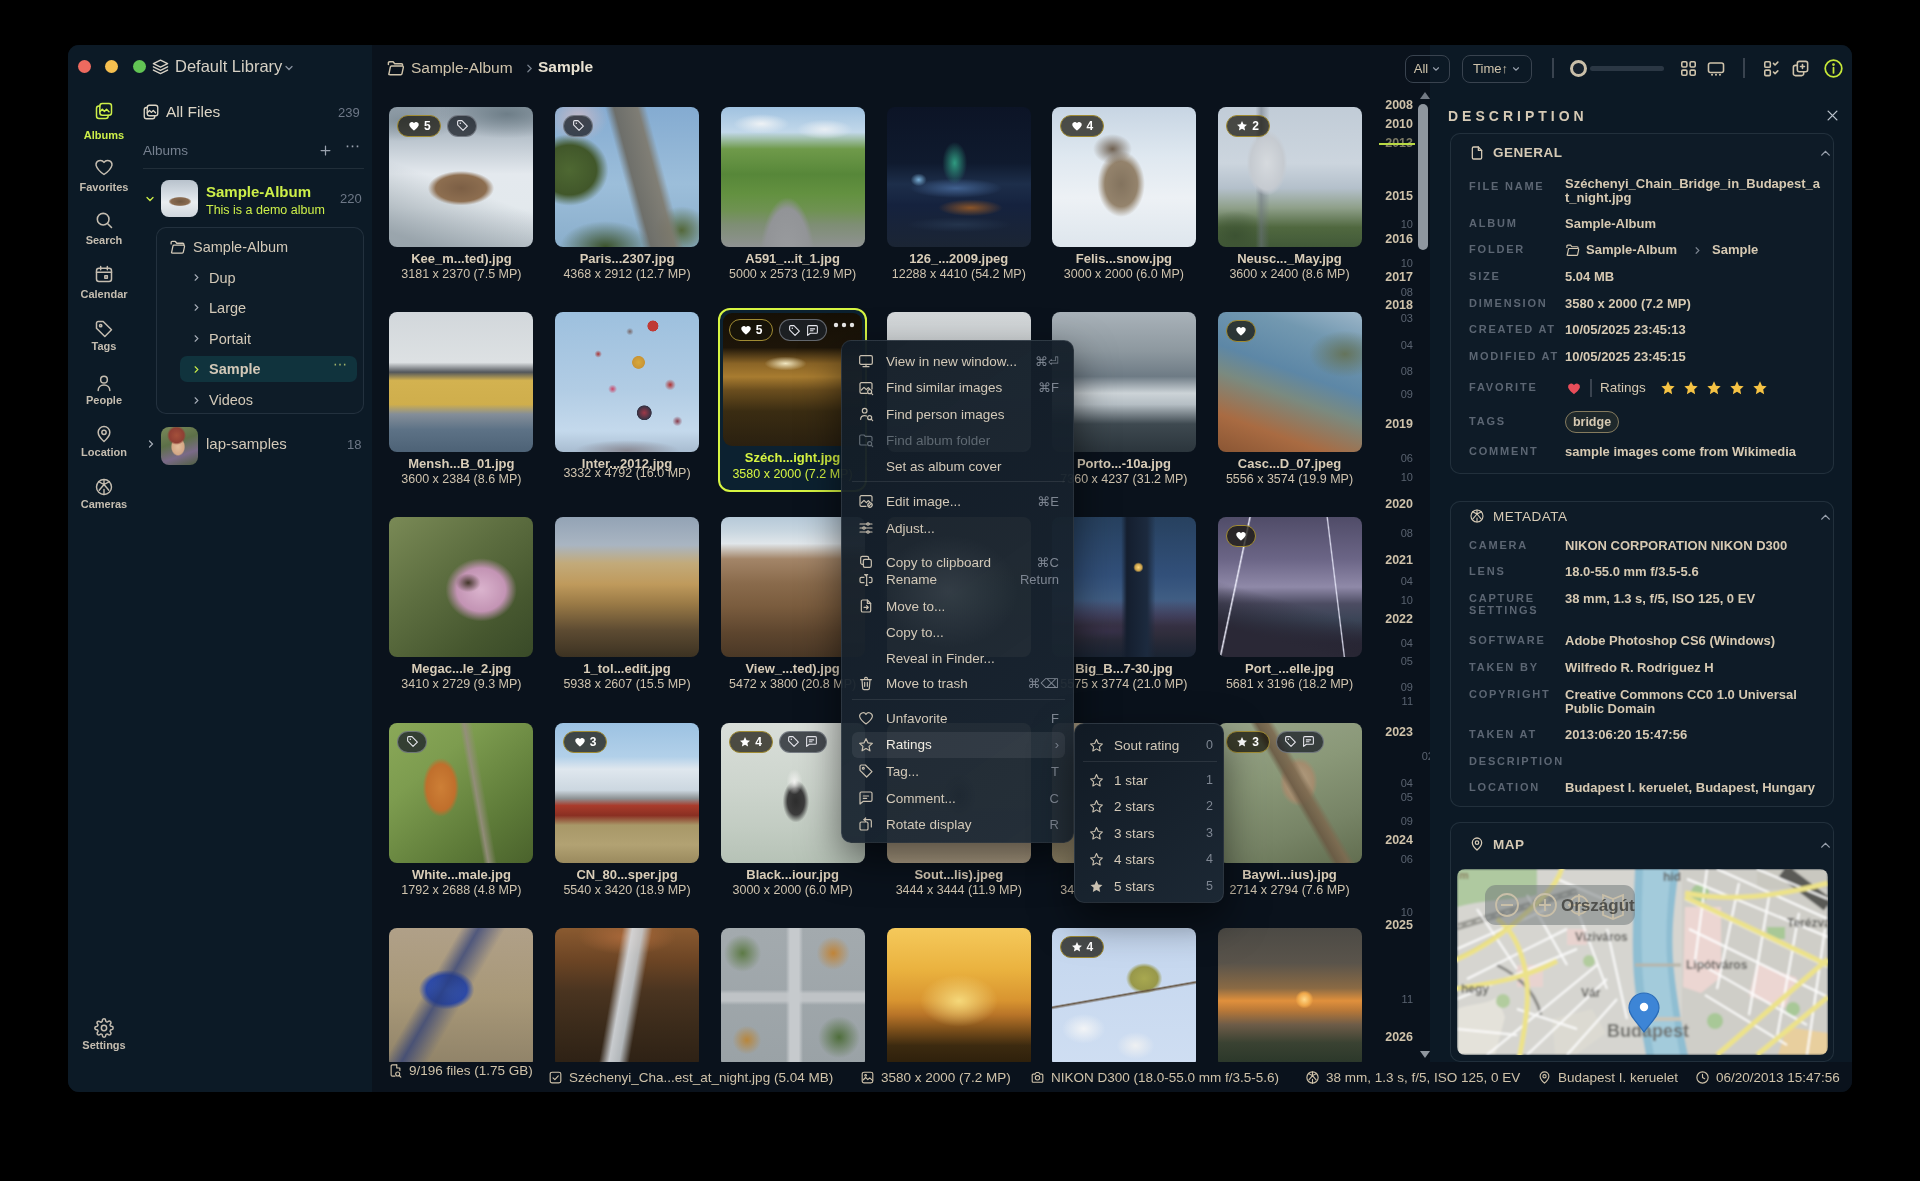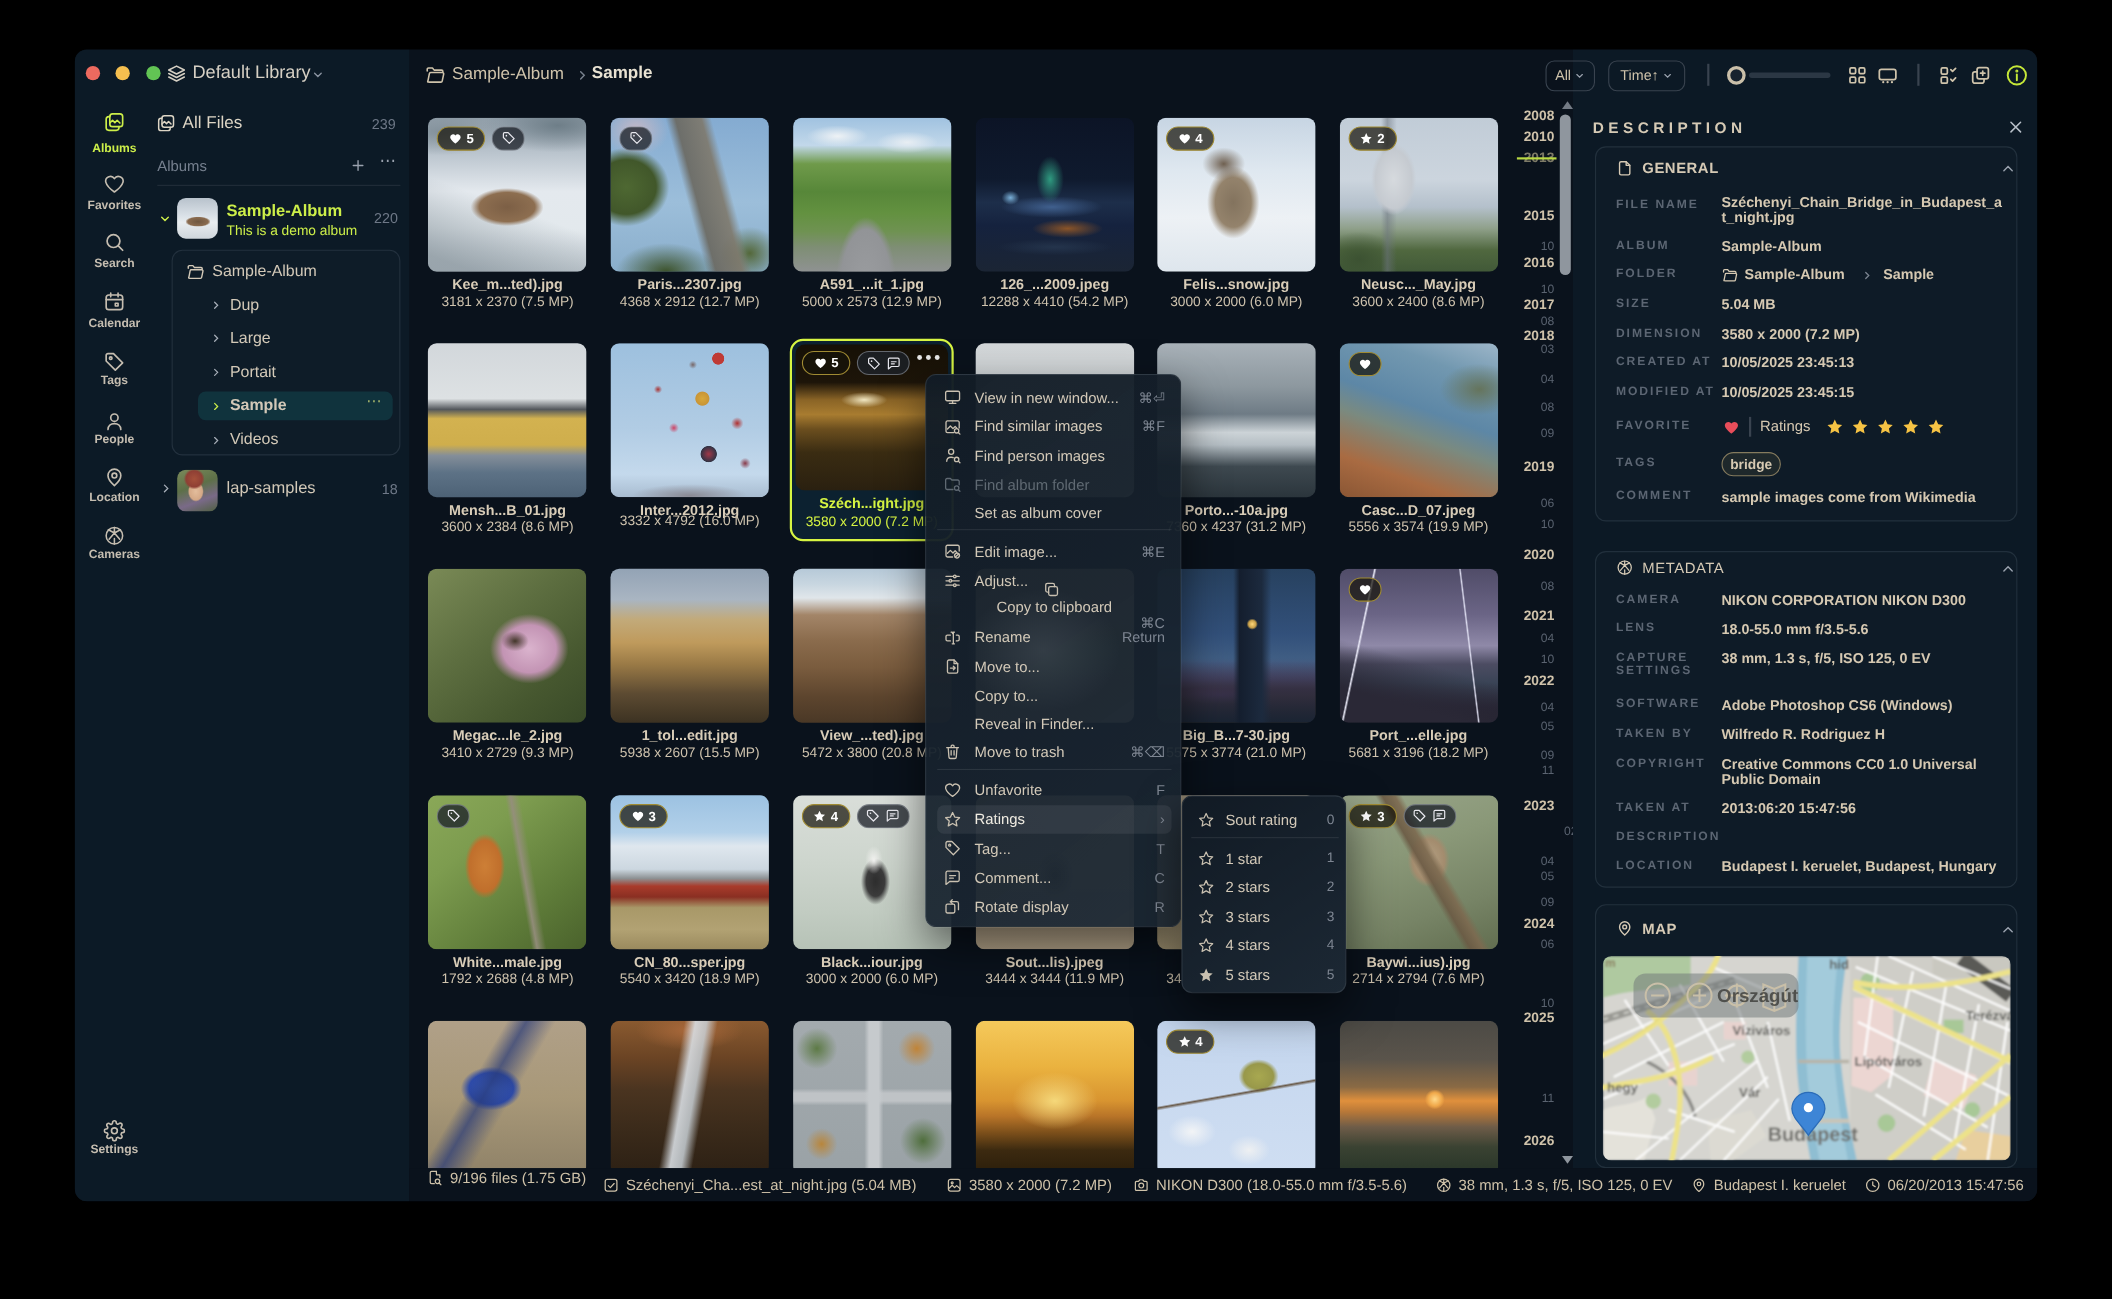--- a/index.html
+++ b/index.html
@@ -707,7 +707,7 @@
         </svg>
         <span>Adjust...</span>
       </div>
-    <div class="mi" style="top:187px;flex-direction:column;">
+    <div class="mi" style="top:208px;">
         <svg class="ic" viewBox="0 0 24 24" fill="none" stroke="#c9c0b0" stroke-width="1.8" stroke-linecap="round" stroke-linejoin="round">
           <rect x="8" y="8" width="12" height="12" rx="2.5"></rect>
           <path d="M16 8V6a2.5 2.5 0 0 0-2.5-2.5h-7A2.5 2.5 0 0 0 4 6v7a2.5 2.5 0 0 0 2.5 2.5H8"></path>

